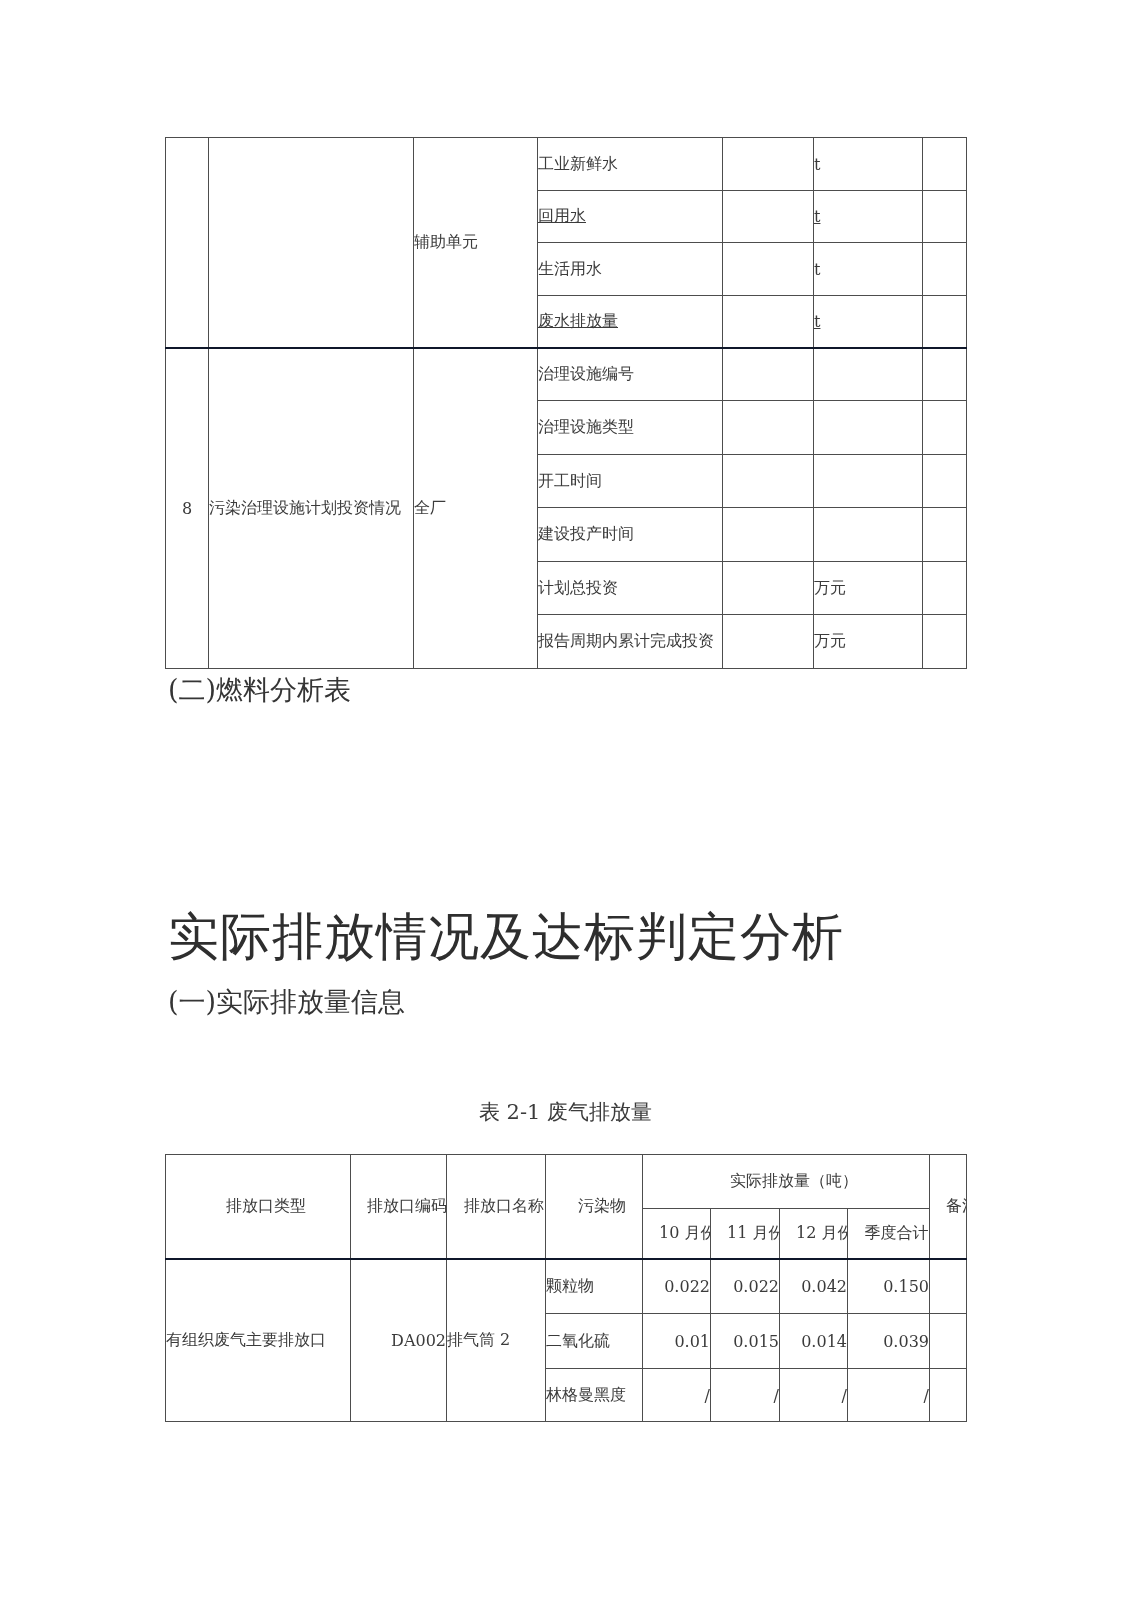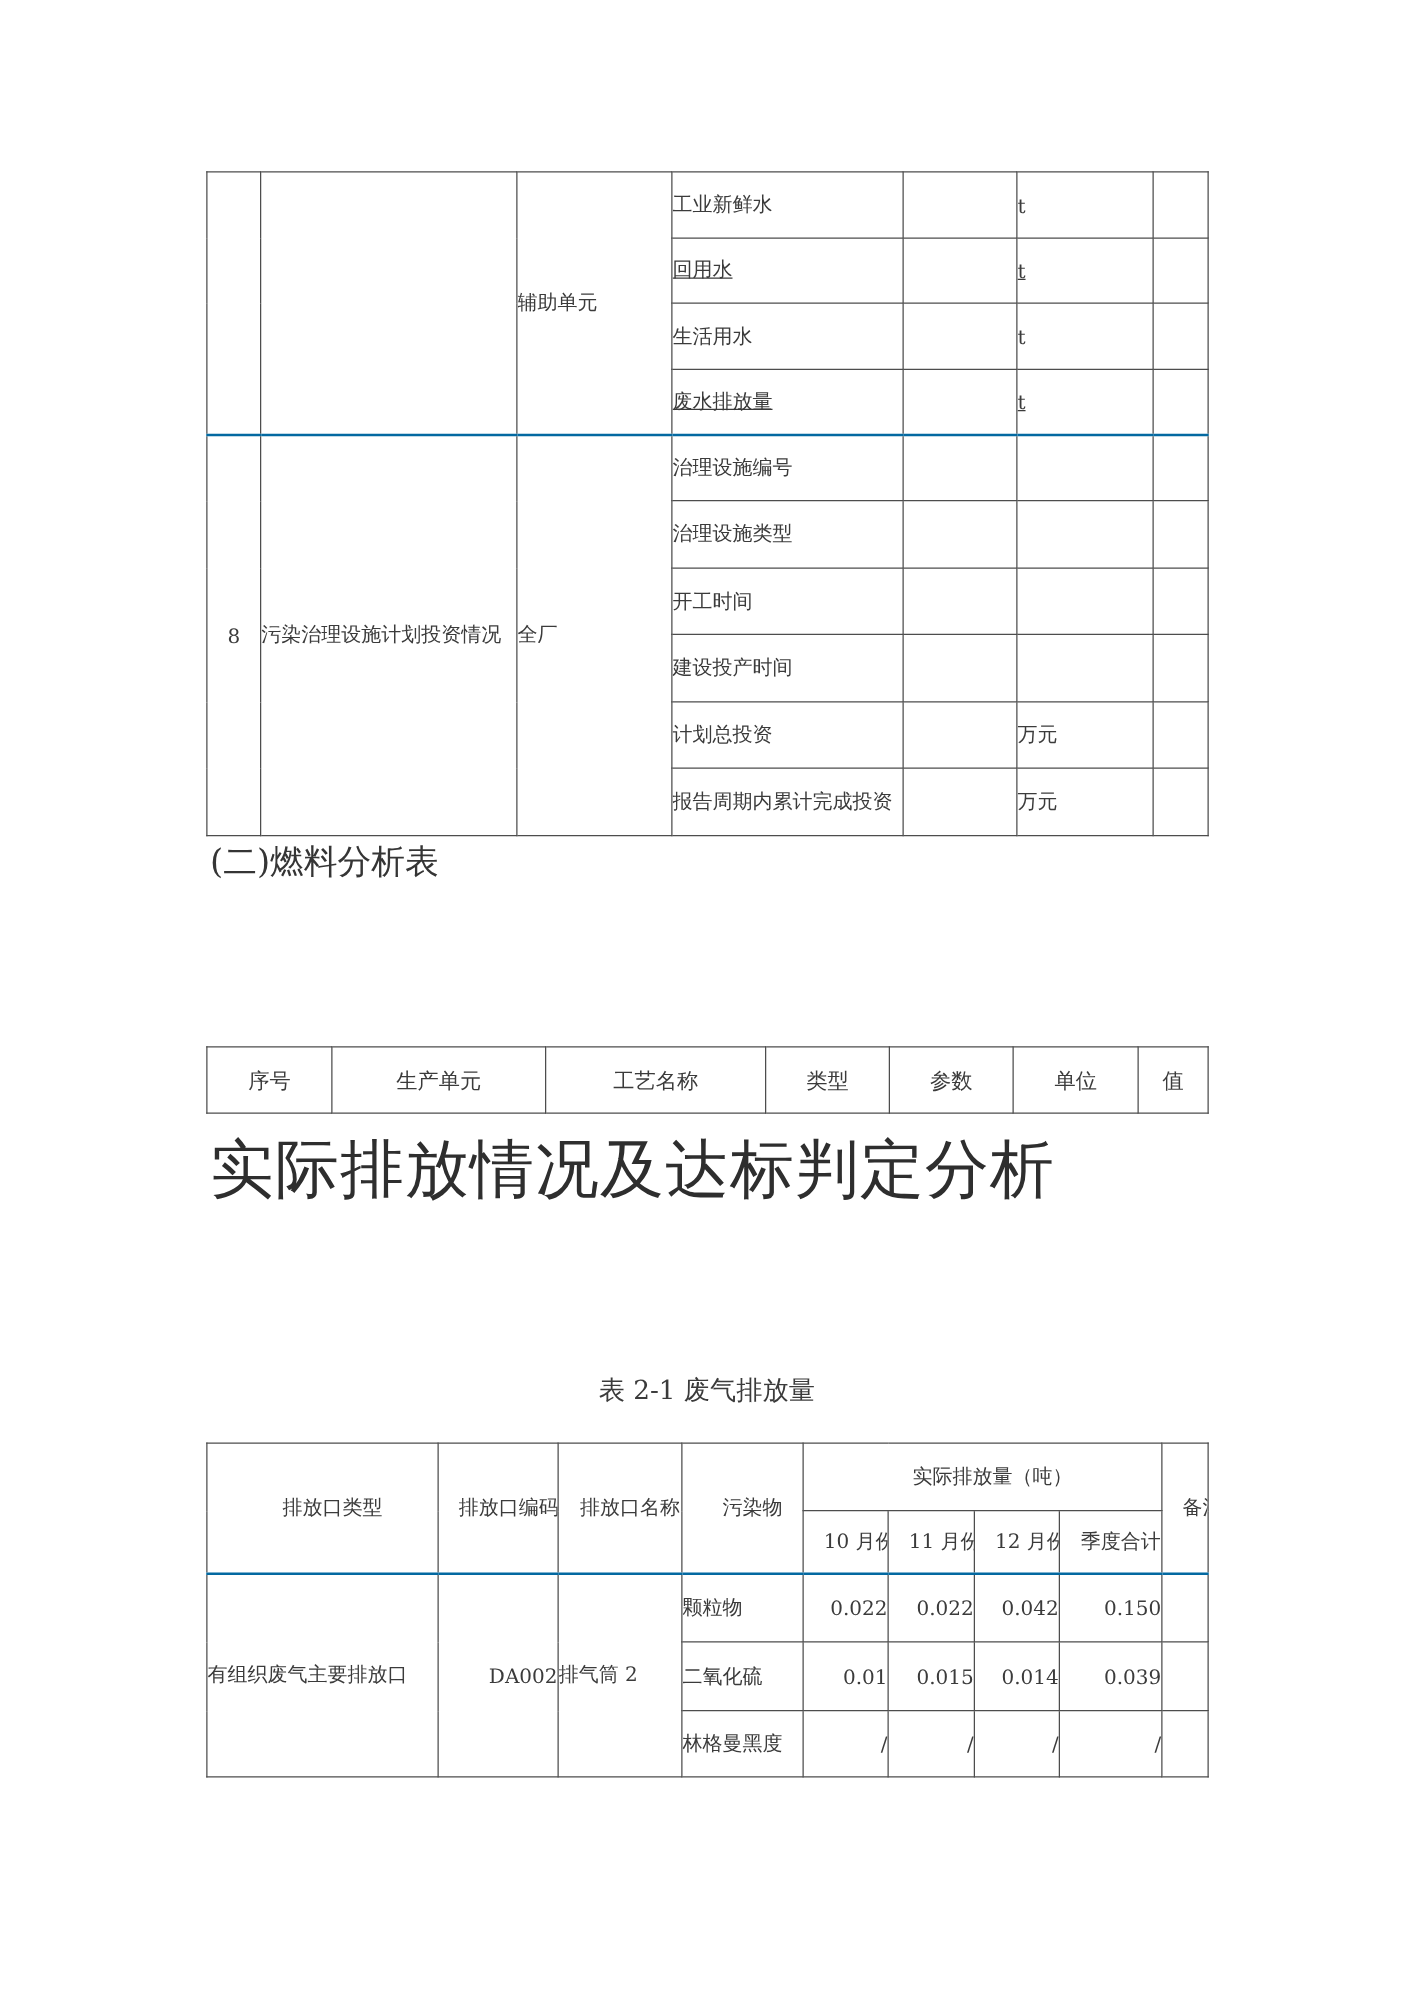--- a/index.html
+++ b/index.html
@@ -33,7 +33,7 @@
   .pl12{text-align:left;padding-left:12px;}
   .h50{height:50px;} .h52{height:52px;text-decoration:underline;} .h53{height:53px;}
   .h54{height:54px;} .h55{height:55px;}
-  .thick-top td,.thick-top th{border-top:2px solid #0369a1;}
+  .thick-top td,.thick-top th{border-top:2px solid #0f172a;}
   
   .t-cont{left:165px;top:137px;width:801px;}
   

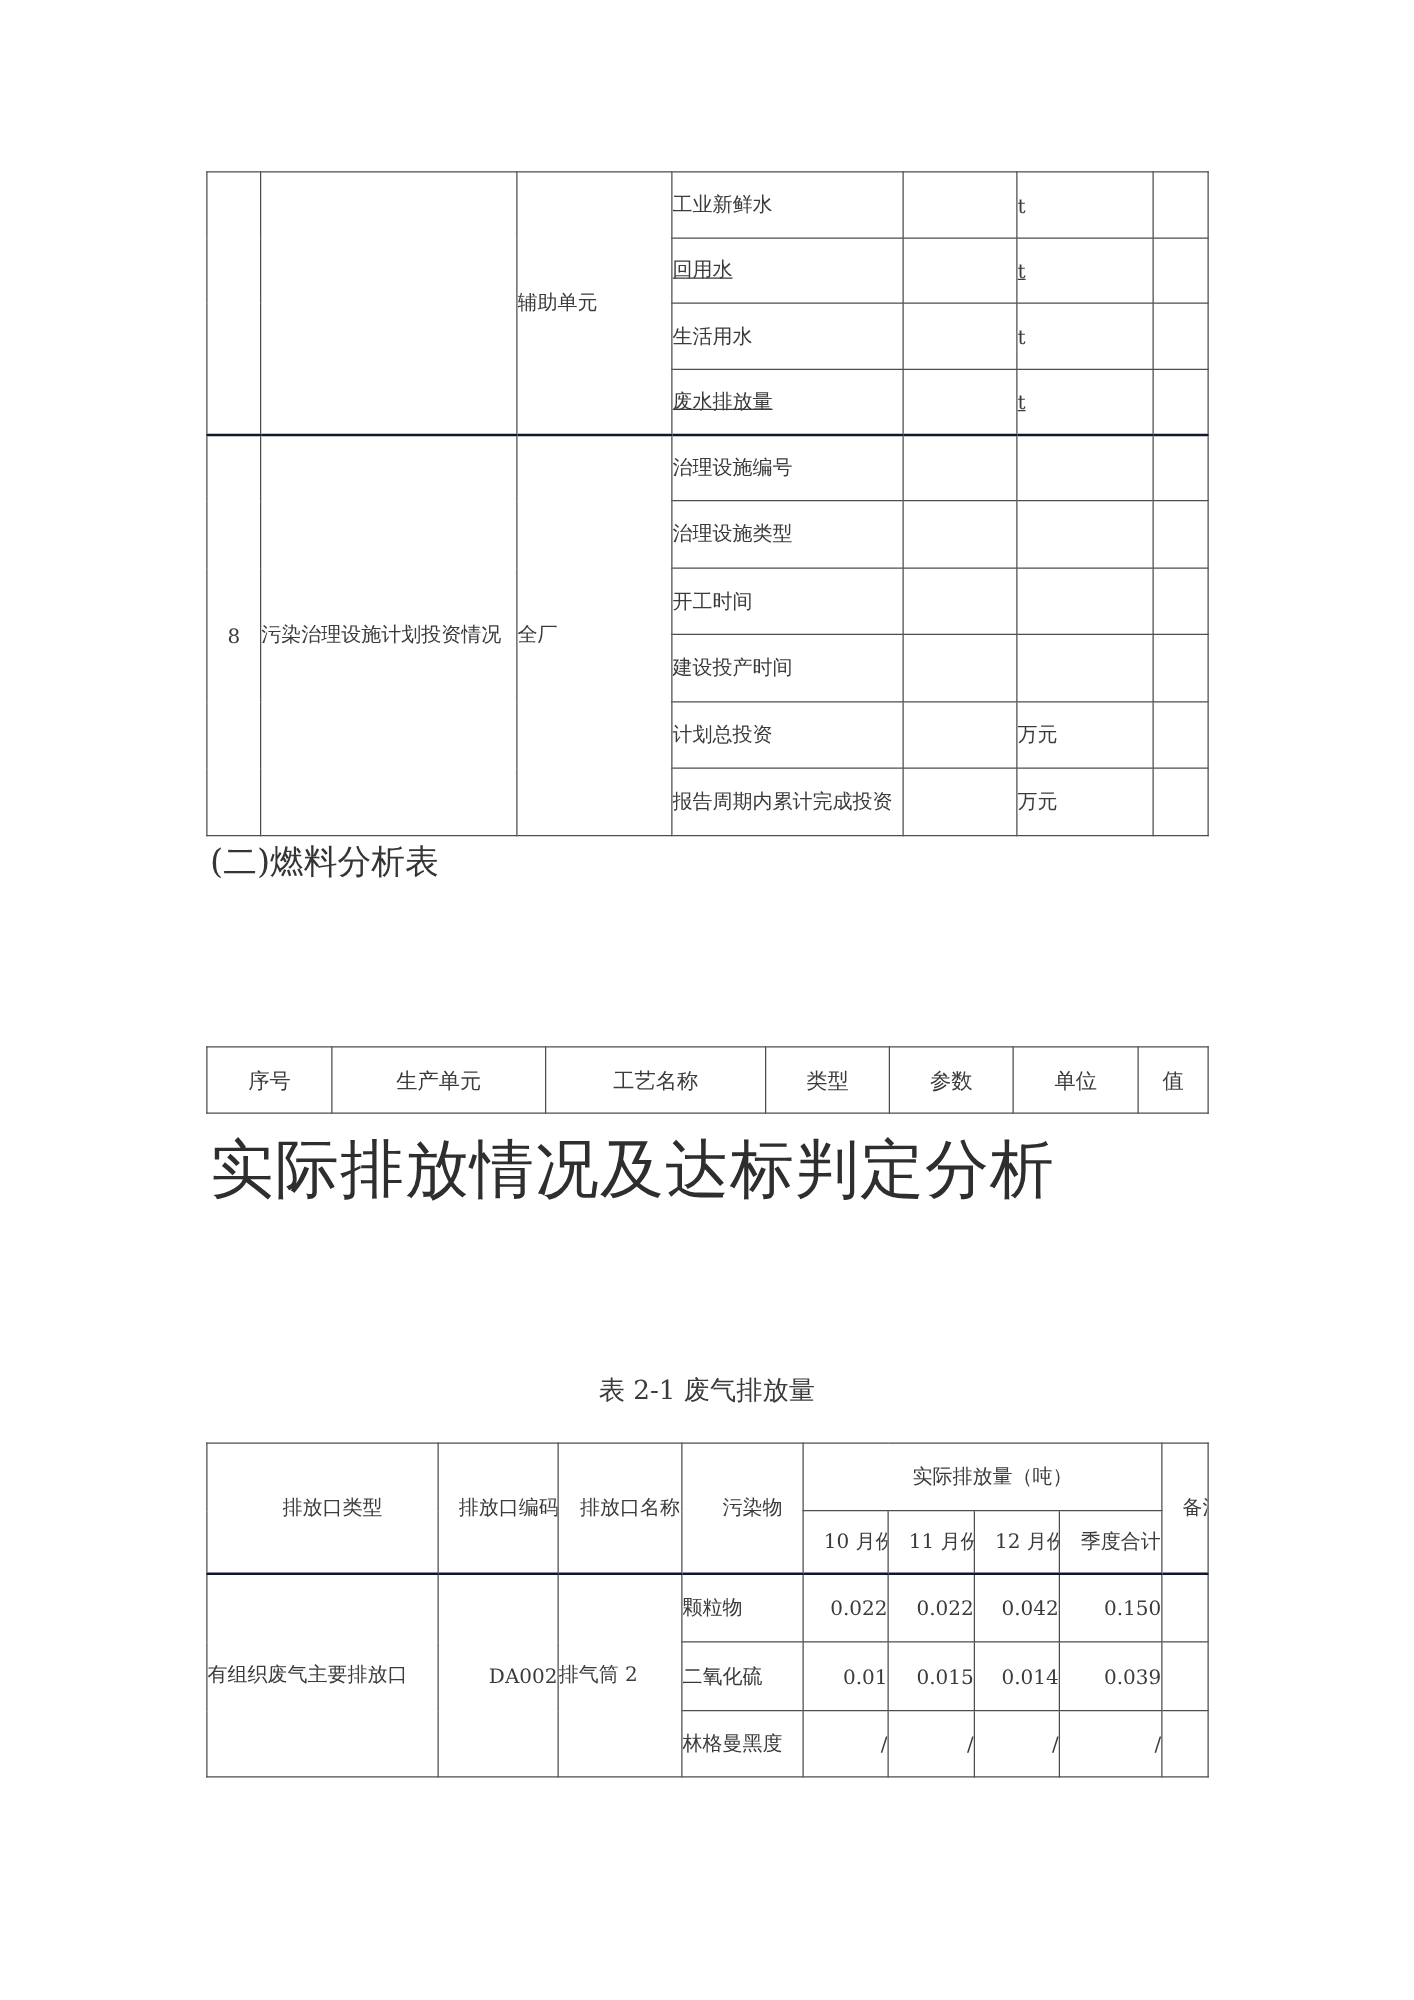--- a/index.html
+++ b/index.html
@@ -140,28 +140,6 @@
   <div class="abs sec-heading head2">(二)燃料分析表</div>
 
 
-  <table class="tbl t-fuel">
-    <colgroup>
-      <col style="width:100px">
-        <col style="width:171px">
-        <col style="width:176px">
-      <col style="width:99px">
-        <col style="width:99px">
-        <col style="width:100px">
-        <col style="width:56px">
-    </colgroup>
-    <tbody>
-      <tr class="h53">
-        <th>序号</th>
-        <th>生产单元</th>
-        <th>工艺名称</th>
-        <th>类型</th>
-        <th>参数</th>
-        <th>单位</th>
-        <th>值</th>
-      </tr>
-    </tbody>
-  </table>
 
   <div class="abs main-heading">实际排放情况及达标判定分析</div>
 

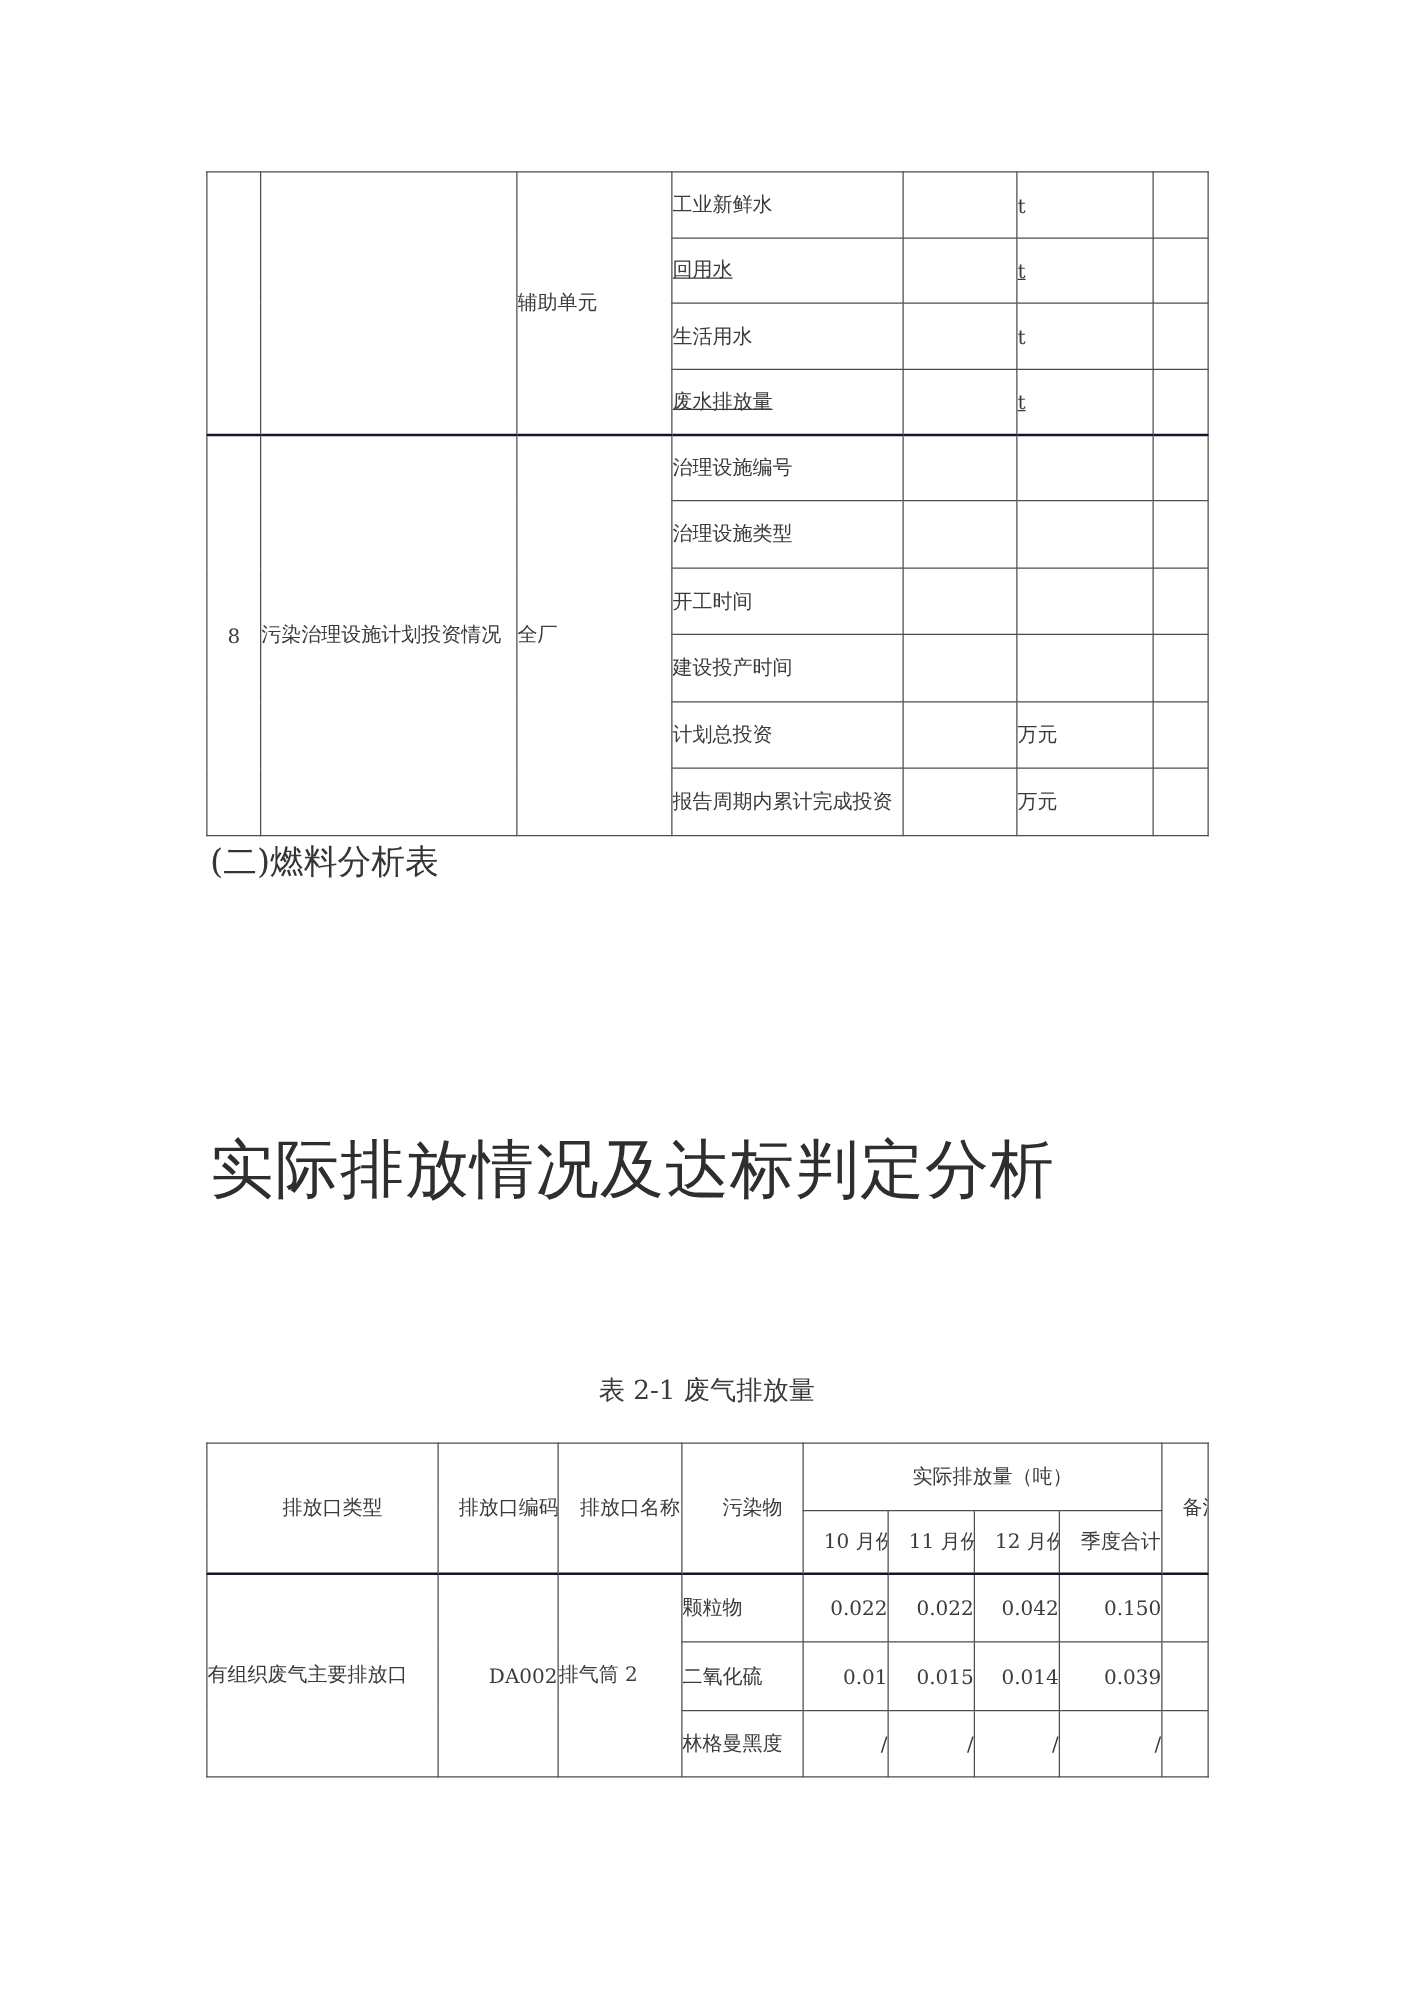--- a/index.html
+++ b/index.html
@@ -143,6 +143,7 @@
 
   <div class="abs main-heading">实际排放情况及达标判定分析</div>
 
+  <div class="abs sec-heading head3">(一)实际排放量信息</div>
 
   <div class="abs tbl-caption cap2">表 2-1 废气排放量</div>
 

